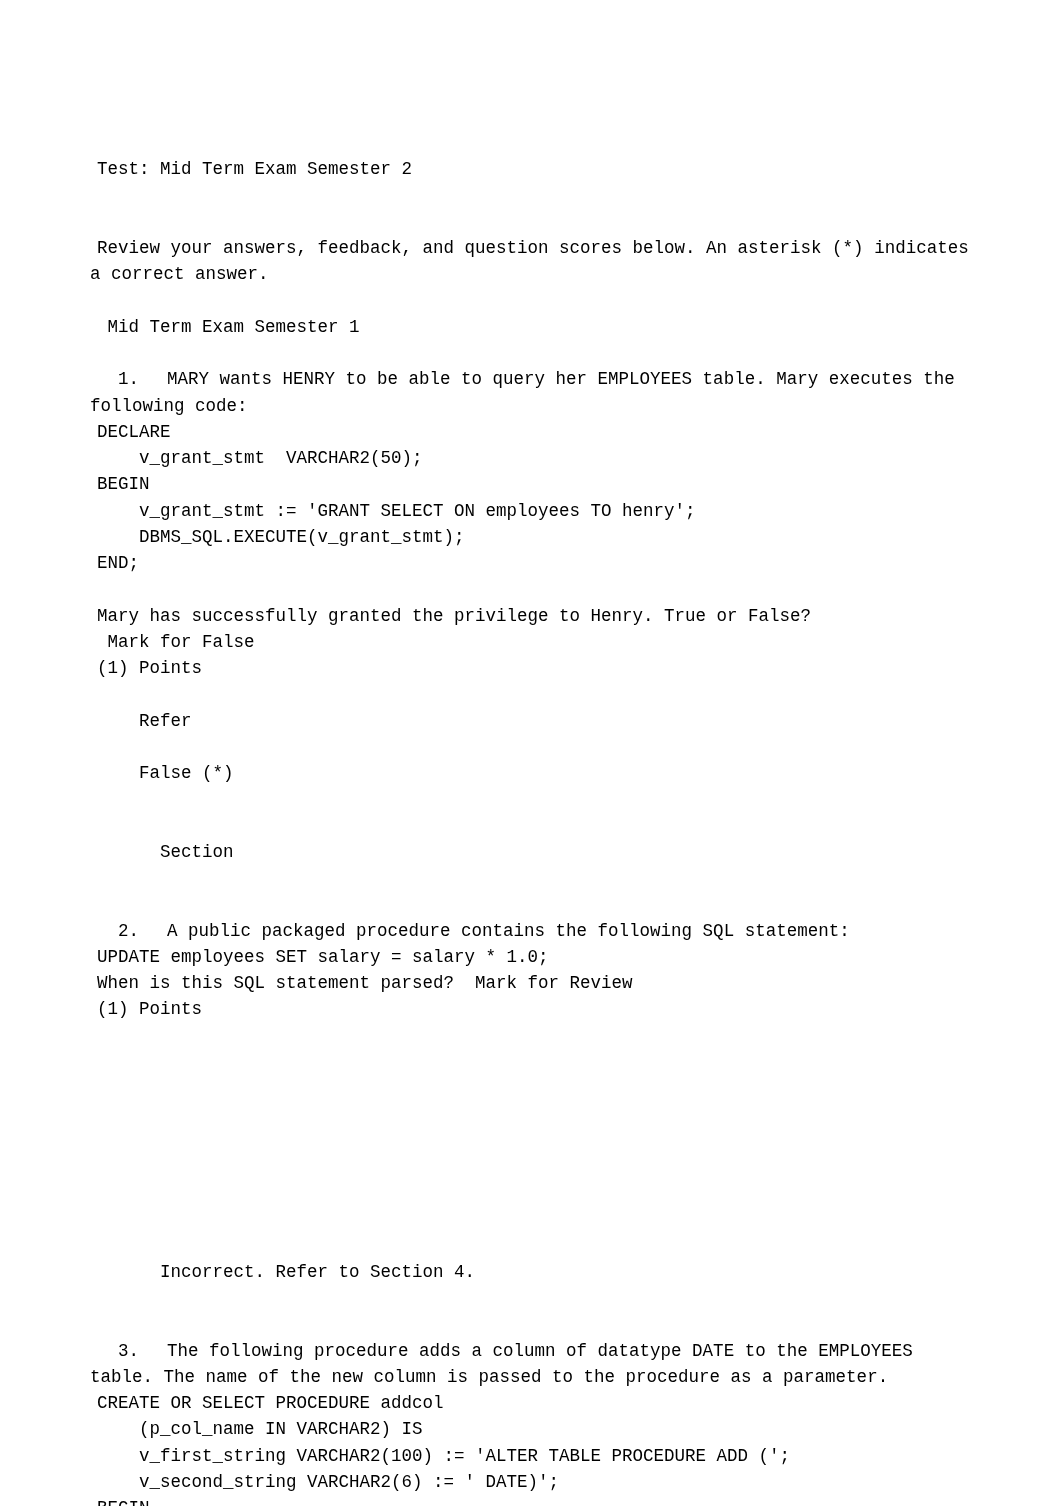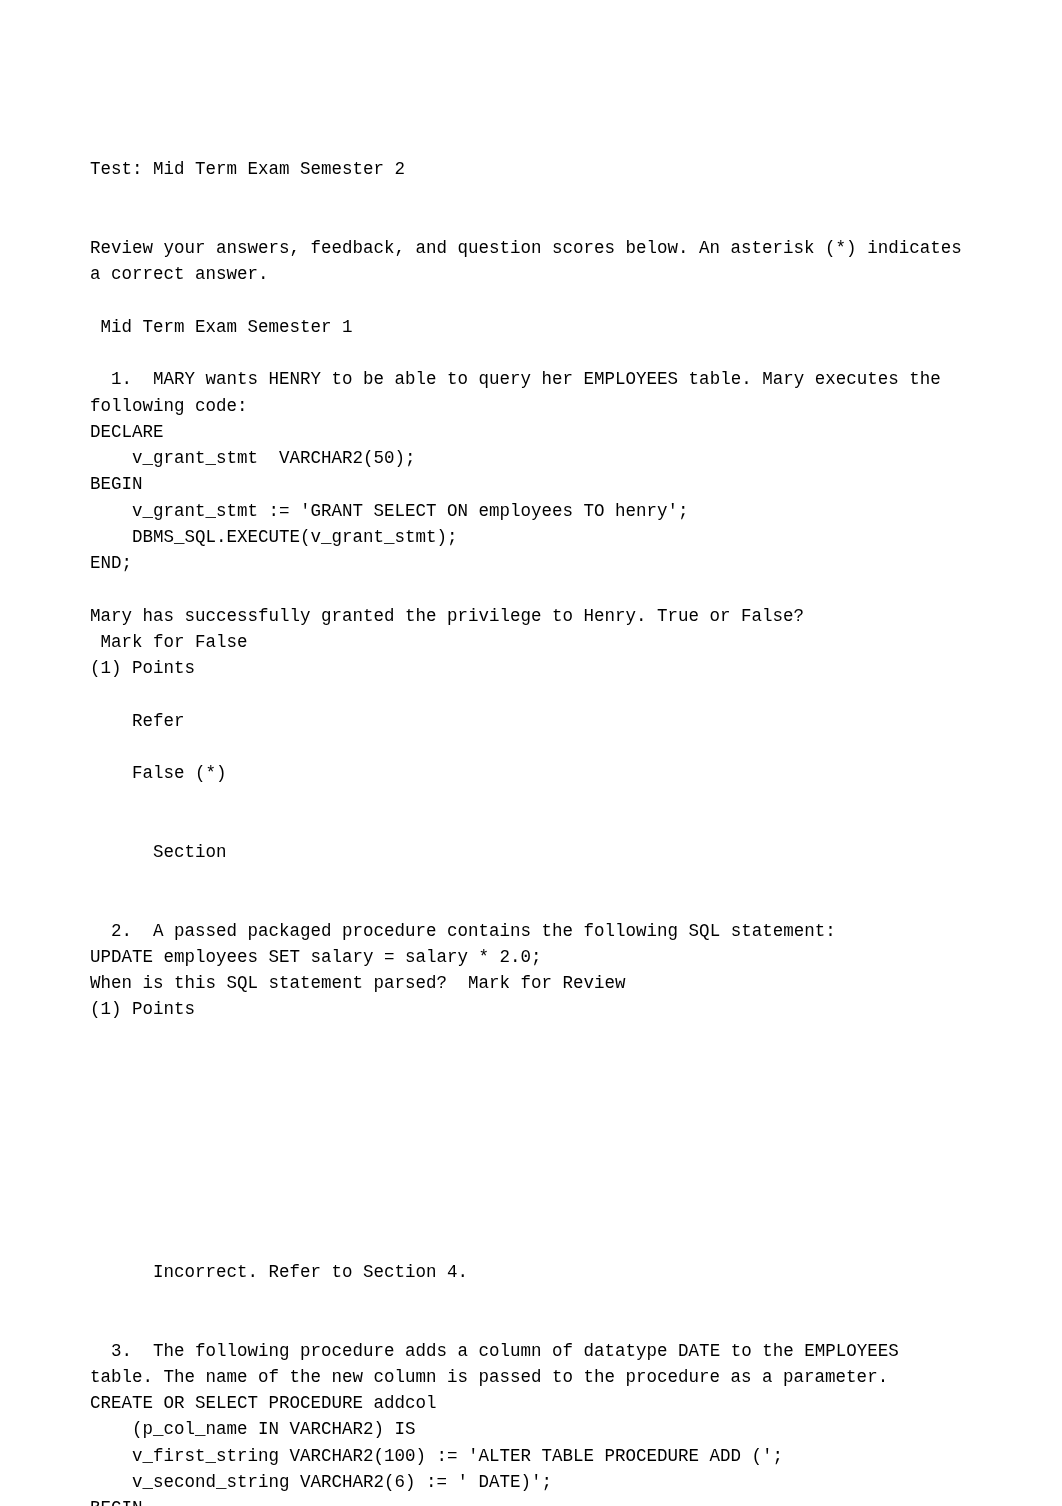--- a/index.html
+++ b/index.html
@@ -18,7 +18,7 @@
     white-space: pre-wrap;
   }
   .line {
-    margin: 0;
+    margin: 7px;
   }
 </style>
 </head>

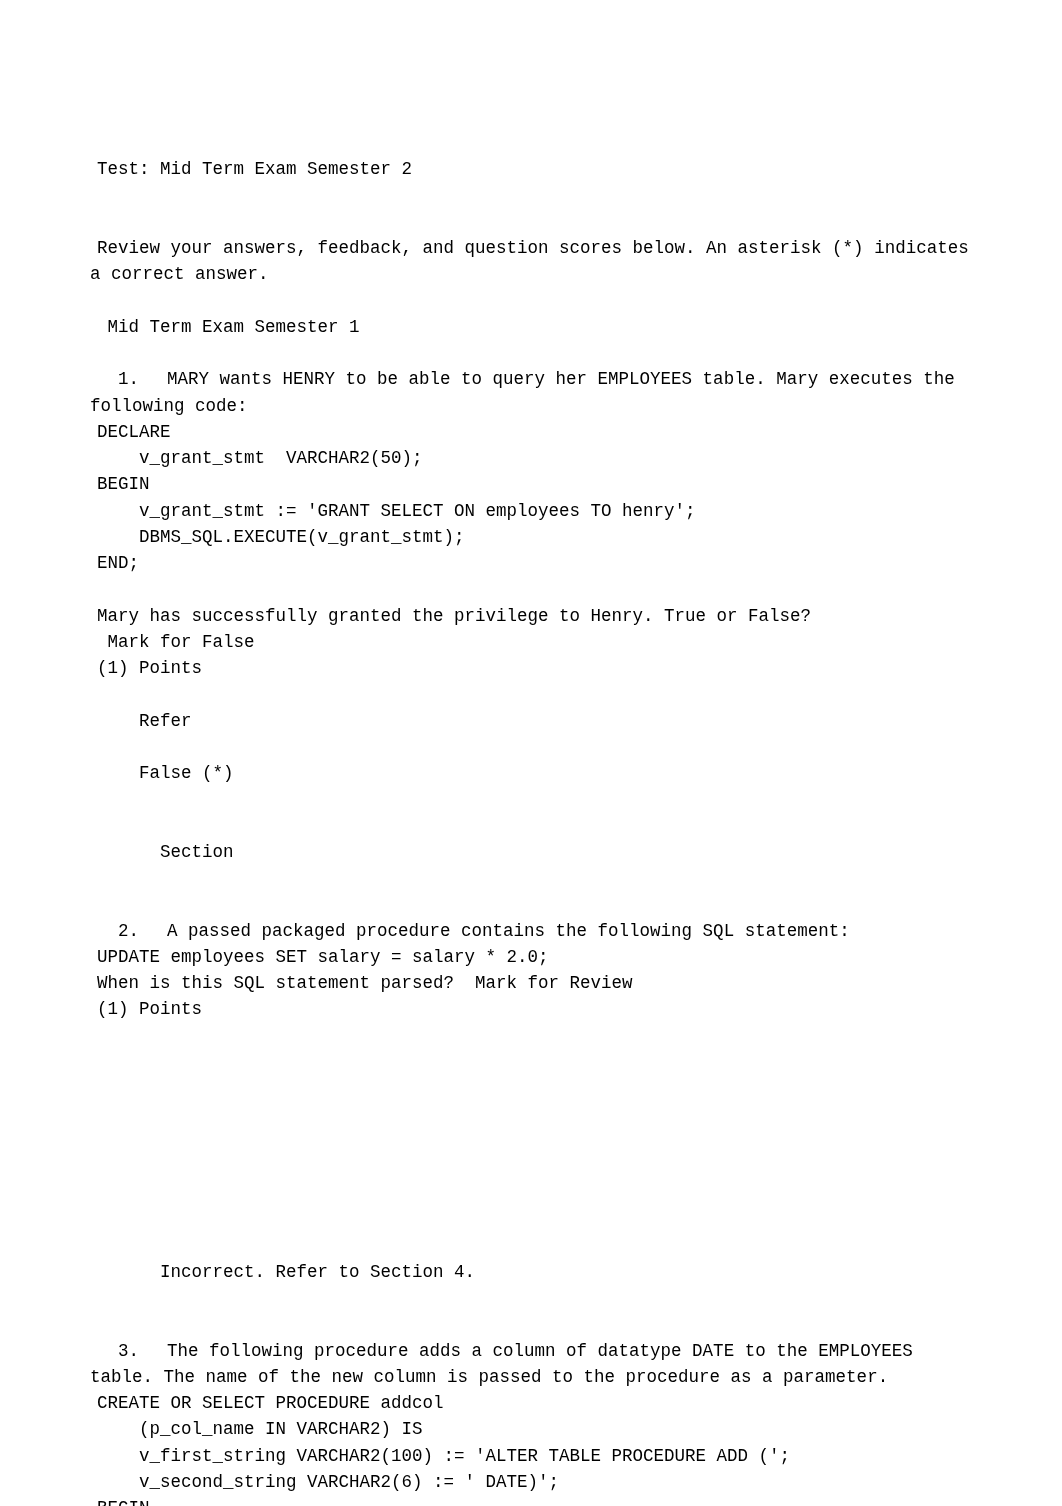--- a/index.html
+++ b/index.html
@@ -52,7 +52,7 @@
 <span class="line">      Section</span>
 
 
-<span class="line">  2.</span><span>  A passed packaged procedure contains the following SQL statement:</span>
+<span class="line">  2.</span><span>  A public packaged procedure contains the following SQL statement:</span>
 <span class="line">UPDATE employees SET salary = salary * 2.0;</span>
 <span class="line">When is this SQL statement parsed?  Mark for Review</span>
 <span class="line">(1) Points</span>

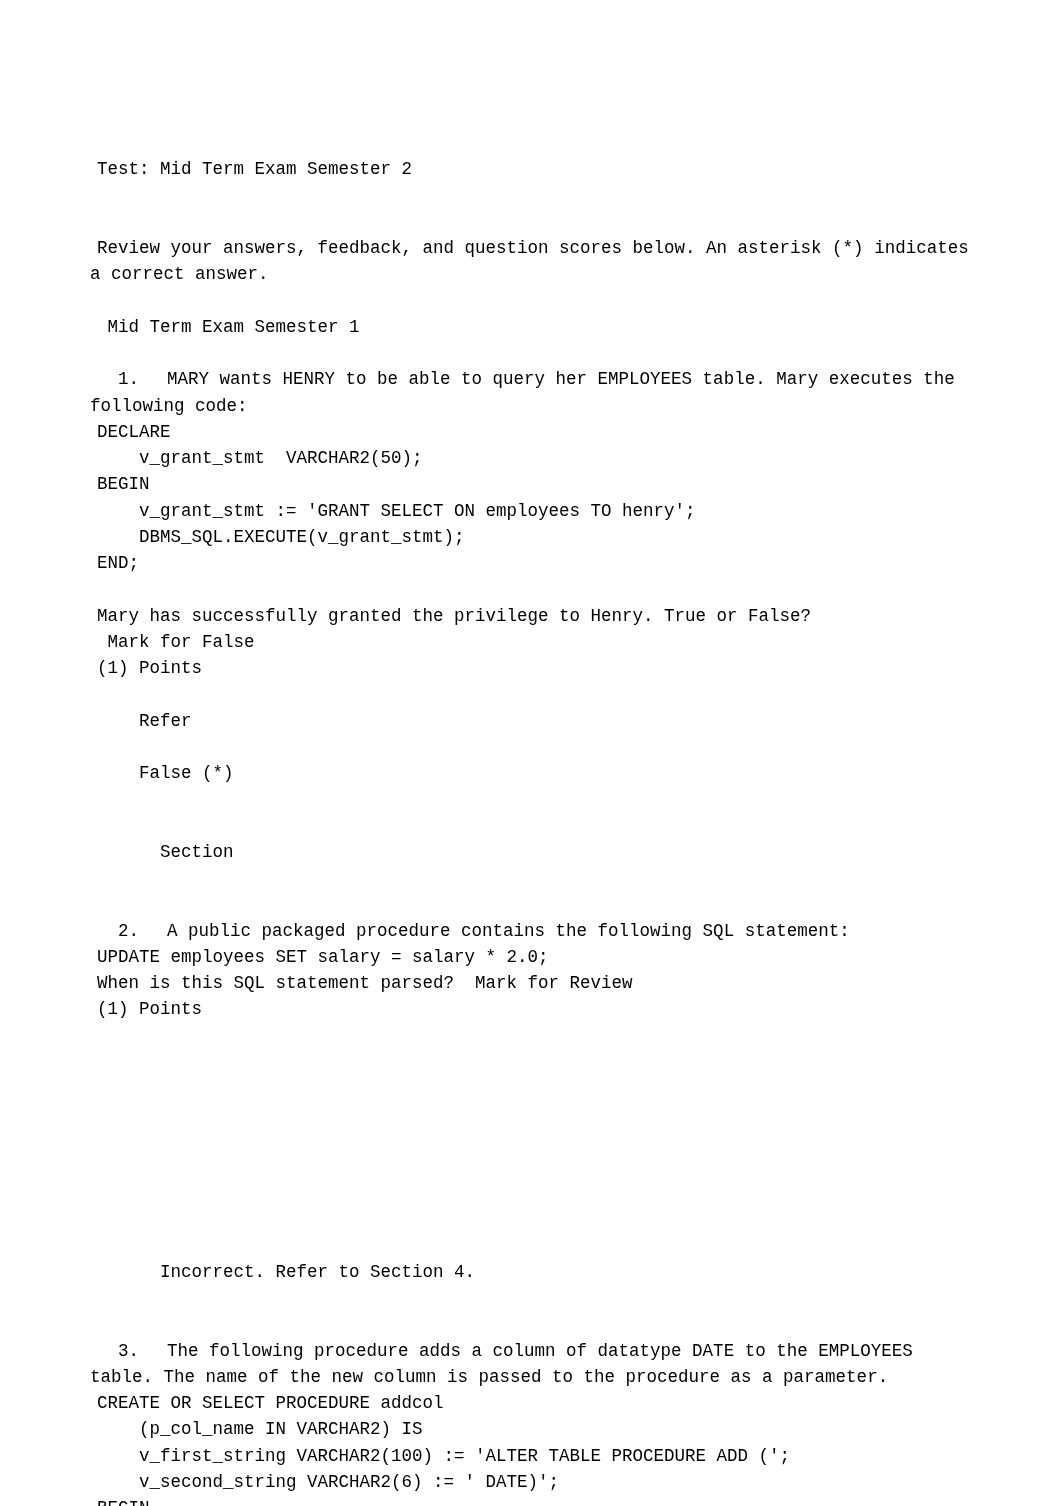--- a/index.html
+++ b/index.html
@@ -53,7 +53,7 @@
 
 
 <span class="line">  2.</span><span>  A public packaged procedure contains the following SQL statement:</span>
-<span class="line">UPDATE employees SET salary = salary * 2.0;</span>
+<span class="line">UPDATE employees SET salary = salary * 1.0;</span>
 <span class="line">When is this SQL statement parsed?  Mark for Review</span>
 <span class="line">(1) Points</span>
 

